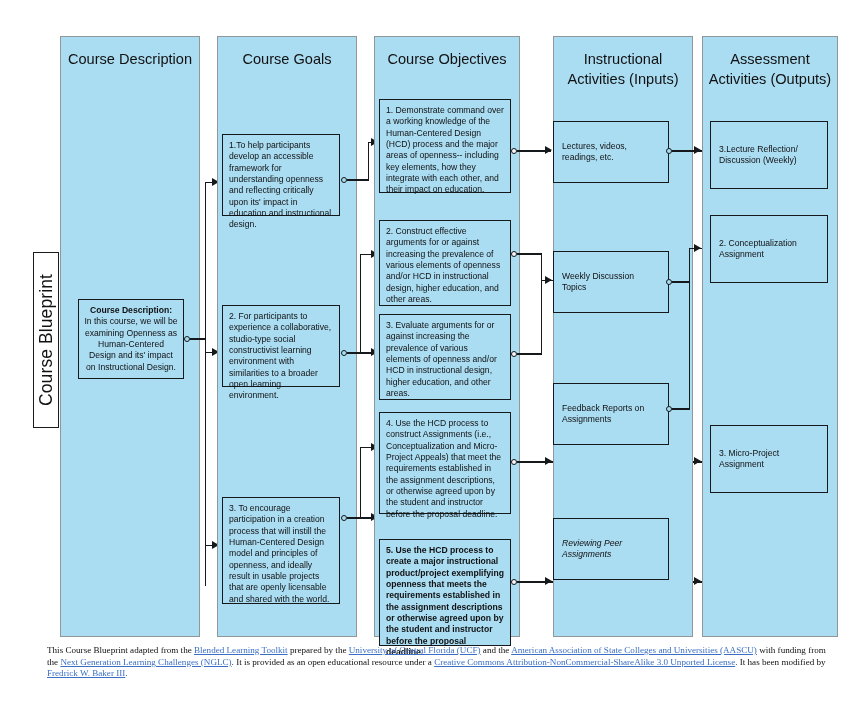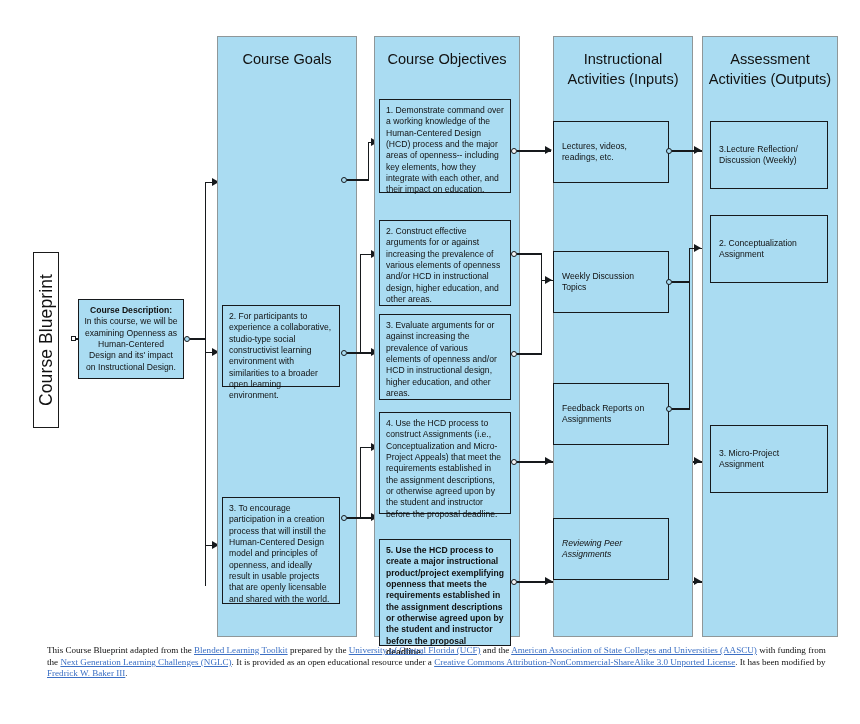--- a/index.html
+++ b/index.html
@@ -126,6 +126,12 @@
   <div class="hline" style="left:76px; top:338.3px; width:10px;"></div>
   <div class="arrow" style="left:79px; top:334.5px;"></div>
 
+  <div class="col" style="left:60px; width:140px; height:601px;">
+    <div class="col-head">
+      <span class="ln">Course</span>
+      <span class="ln">Description</span>
+    </div>
+  </div>
   <div class="box pad-center" style="left:78px; top:299px; width:106px; height:80px;">
     <b>Course Description:</b>
     <span>In this course, we will be examining Openness as Human-Centered Design and its' impact on Instructional Design.</span>

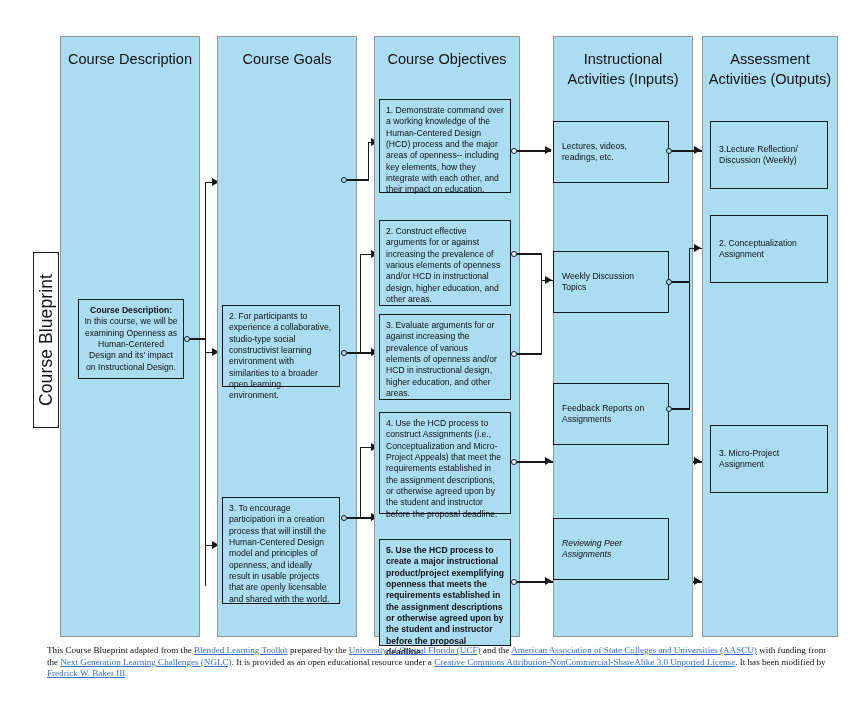--- a/index.html
+++ b/index.html
@@ -156,6 +156,9 @@
       <span class="ln">Goals</span>
     </div>
   </div>
+  <div class="box" style="left:222px; top:134px; width:118px; height:82px;">
+    <span>1.To help participants develop an accessible framework for understanding openness and reflecting critically upon its' impact in education and instructional design.</span>
+  </div>
   <div class="box" style="left:222px; top:305px; width:118px; height:82px;">
     <span>2. For participants to experience a collaborative, studio-type social constructivist learning environment with similarities to a broader open learning environment.</span>
   </div>

